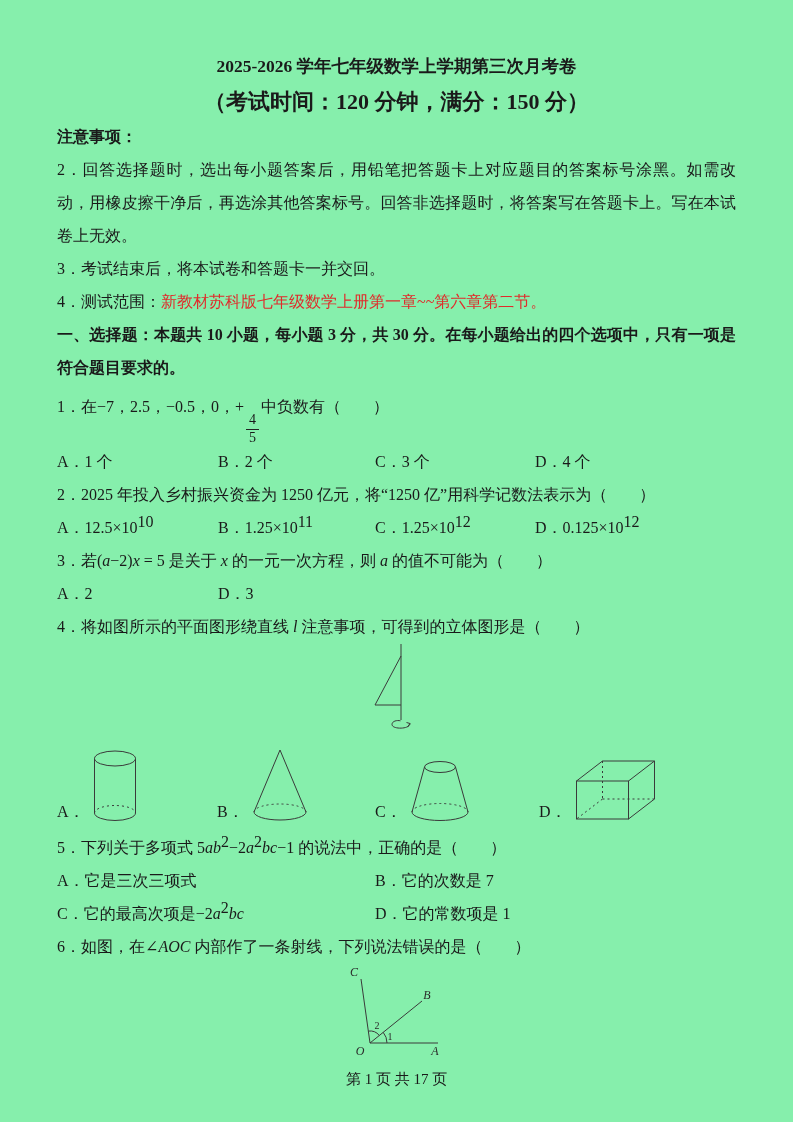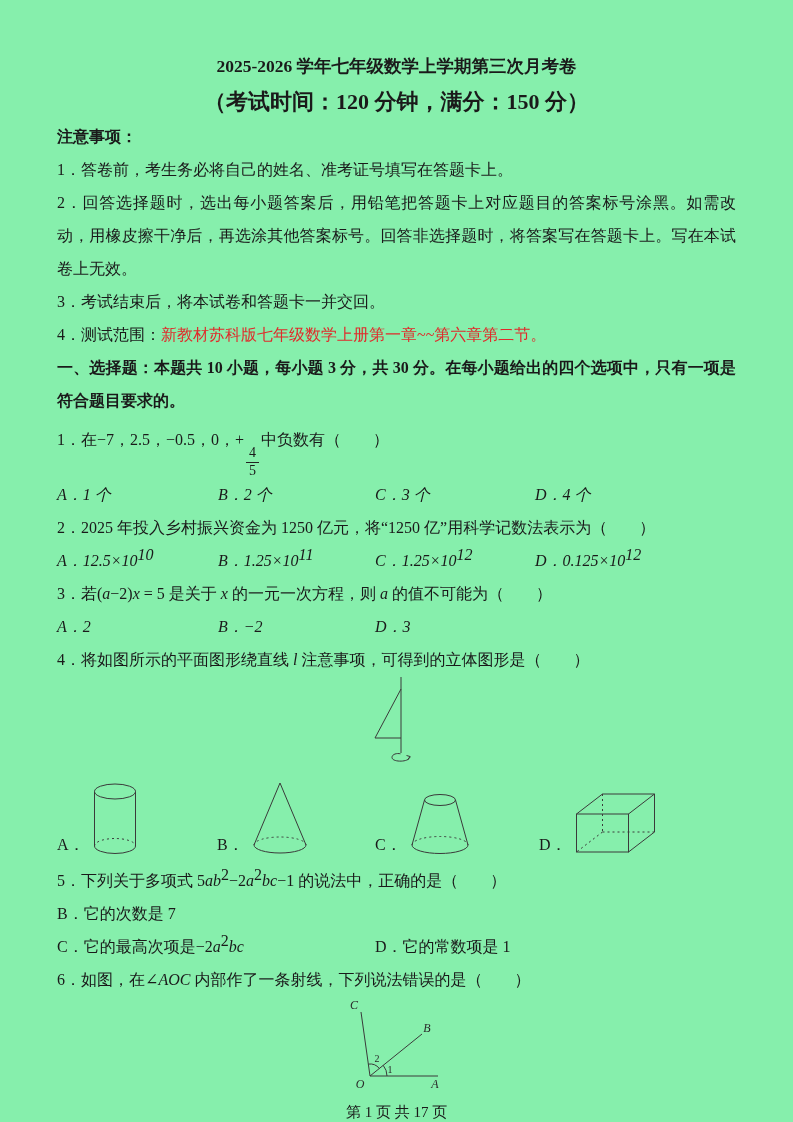--- a/index.html
+++ b/index.html
@@ -54,7 +54,6 @@
   <p class="subtitle">（考试时间：120 分钟，满分：150 分）</p>
 
   <p class="bold">注意事项：</p>
-  <p class="just">1．答卷前，考生务必将自己的姓名、准考证号填写在答题卡上。</p>
   <p class="just">2．回答选择题时，选出每小题答案后，用铅笔把答题卡上对应题目的答案标号涂黑。如需改动，用橡皮擦干净后，再选涂其他答案标号。回答非选择题时，将答案写在答题卡上。写在本试卷上无效。</p>
   <p class="just">3．考试结束后，将本试卷和答题卡一并交回。</p>
   <p class="just"><span>4．测试范围：</span><span class="red">新教材苏科版七年级数学上册第一章~~第六章第二节。</span></p>

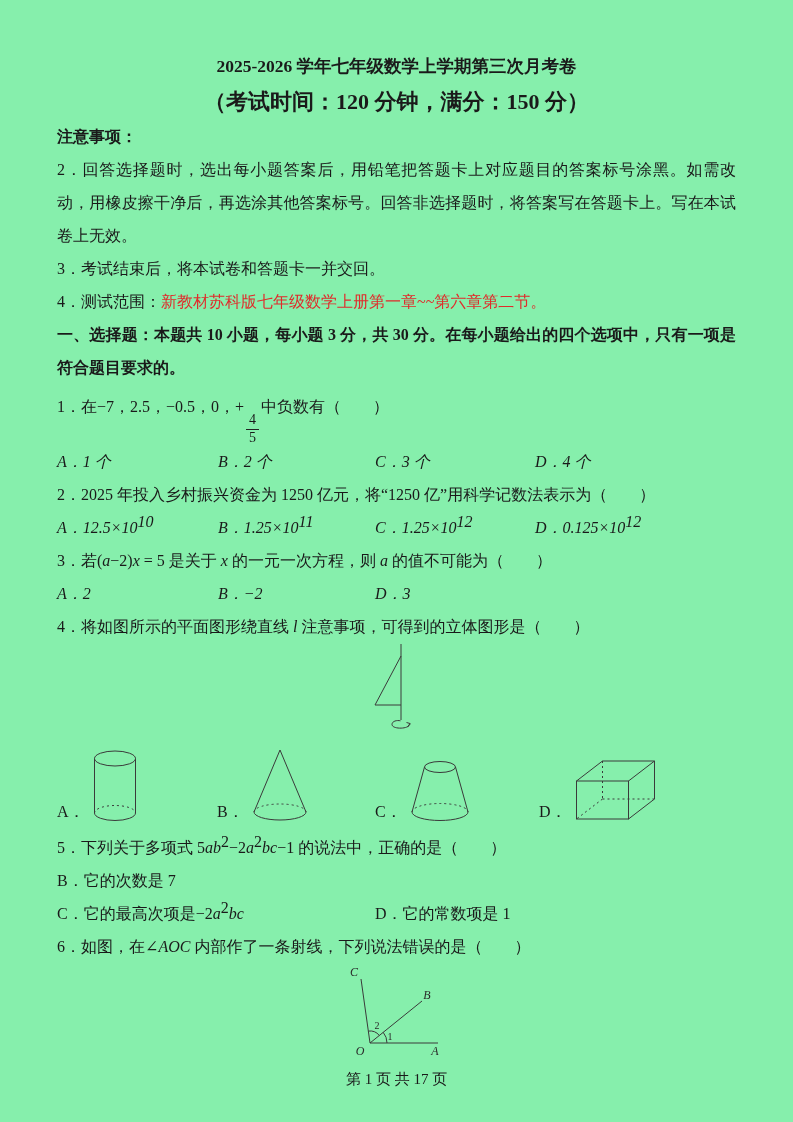--- a/index.html
+++ b/index.html
@@ -23,7 +23,7 @@
   .red{color:#e02b2b;}
   .stem{line-height:33px;}
   .stem-tall{line-height:46px;}
-  .opts{display:grid;grid-template-columns:161px 157px 160px auto;line-height:33px;font-style:italic;}
+  .opts{display:grid;grid-template-columns:161px 157px 160px auto;line-height:33px;}
   .opts2{display:grid;grid-template-columns:318px auto;line-height:33px;}
   .var{font-style:italic;font-family:"Liberation Serif","DejaVu Serif",serif;}
   sup{font-size:16px;line-height:0;vertical-align:6px;}

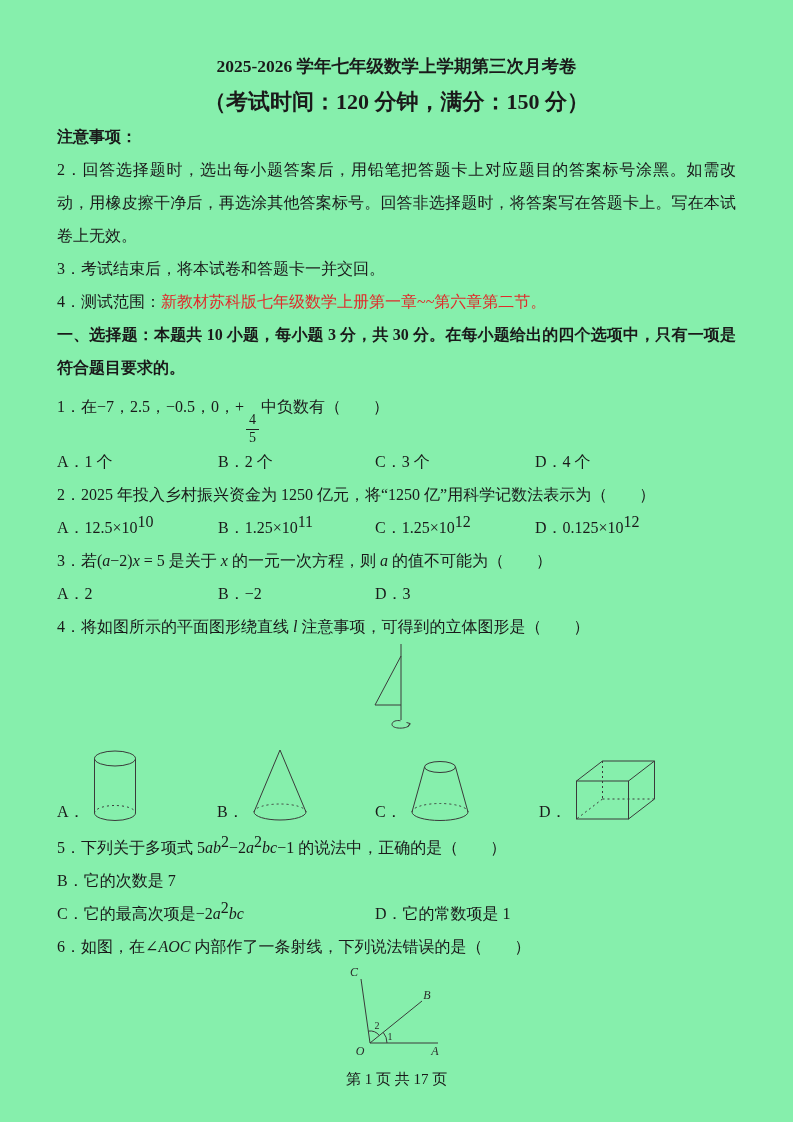--- a/index.html
+++ b/index.html
@@ -82,7 +82,6 @@
   <p class="stem"><span>3．若(</span><span class="var">a</span><span>−2)</span><span class="var">x</span><span> = 5 是关于 </span><span class="var">x</span><span> 的一元一次方程，则 </span><span class="var">a</span><span> 的值不可能为（　　）</span></p>
   <div class="opts">
     <span>A．2</span>
-    <span>B．−2</span>
     <span>D．3</span>
   </div>
 

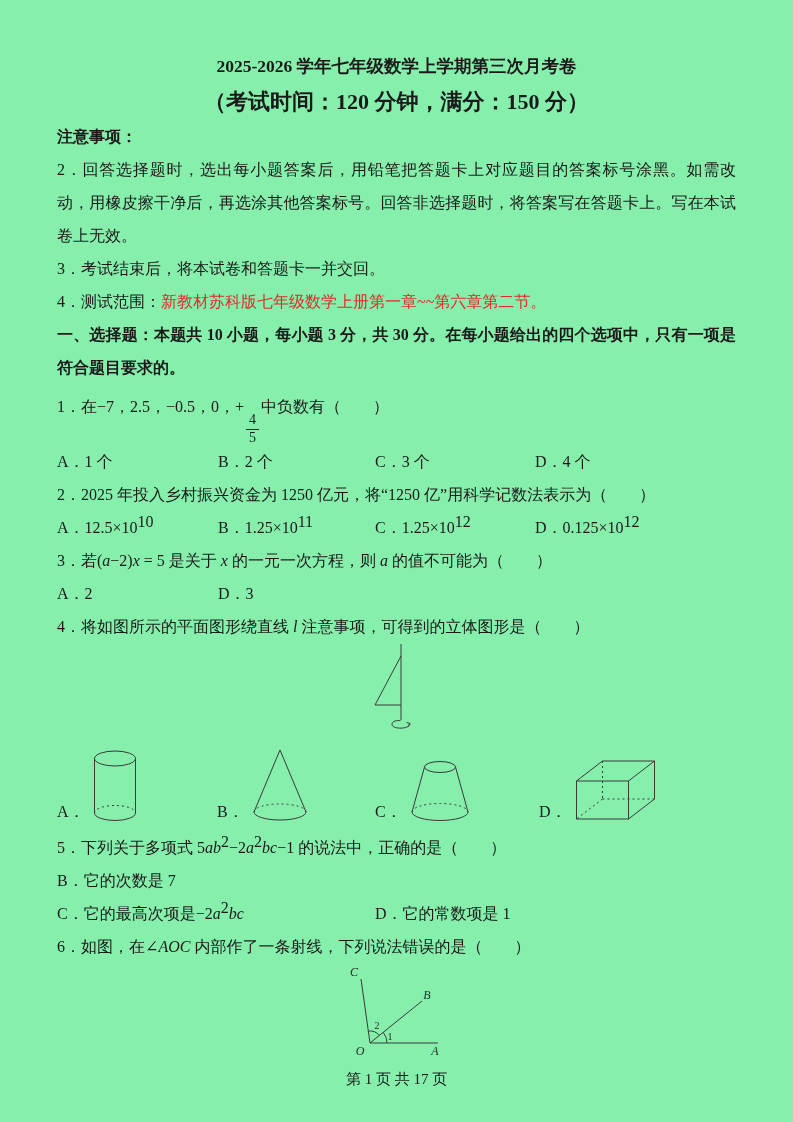--- a/index.html
+++ b/index.html
@@ -147,6 +147,7 @@
 
   <p class="stem" style="margin-top:6px"><span>5．下列关于多项式 5</span><span class="var">ab</span><sup>2</sup><span>−2</span><span class="var">a</span><sup>2</sup><span class="var">bc</span><span>−1 的说法中，正确的是（　　）</span></p>
   <div class="opts2">
+    <span><span>A．它是三次三项式</span></span>
     <span><span>B．它的次数是 7</span></span>
   </div>
   <div class="opts2">

